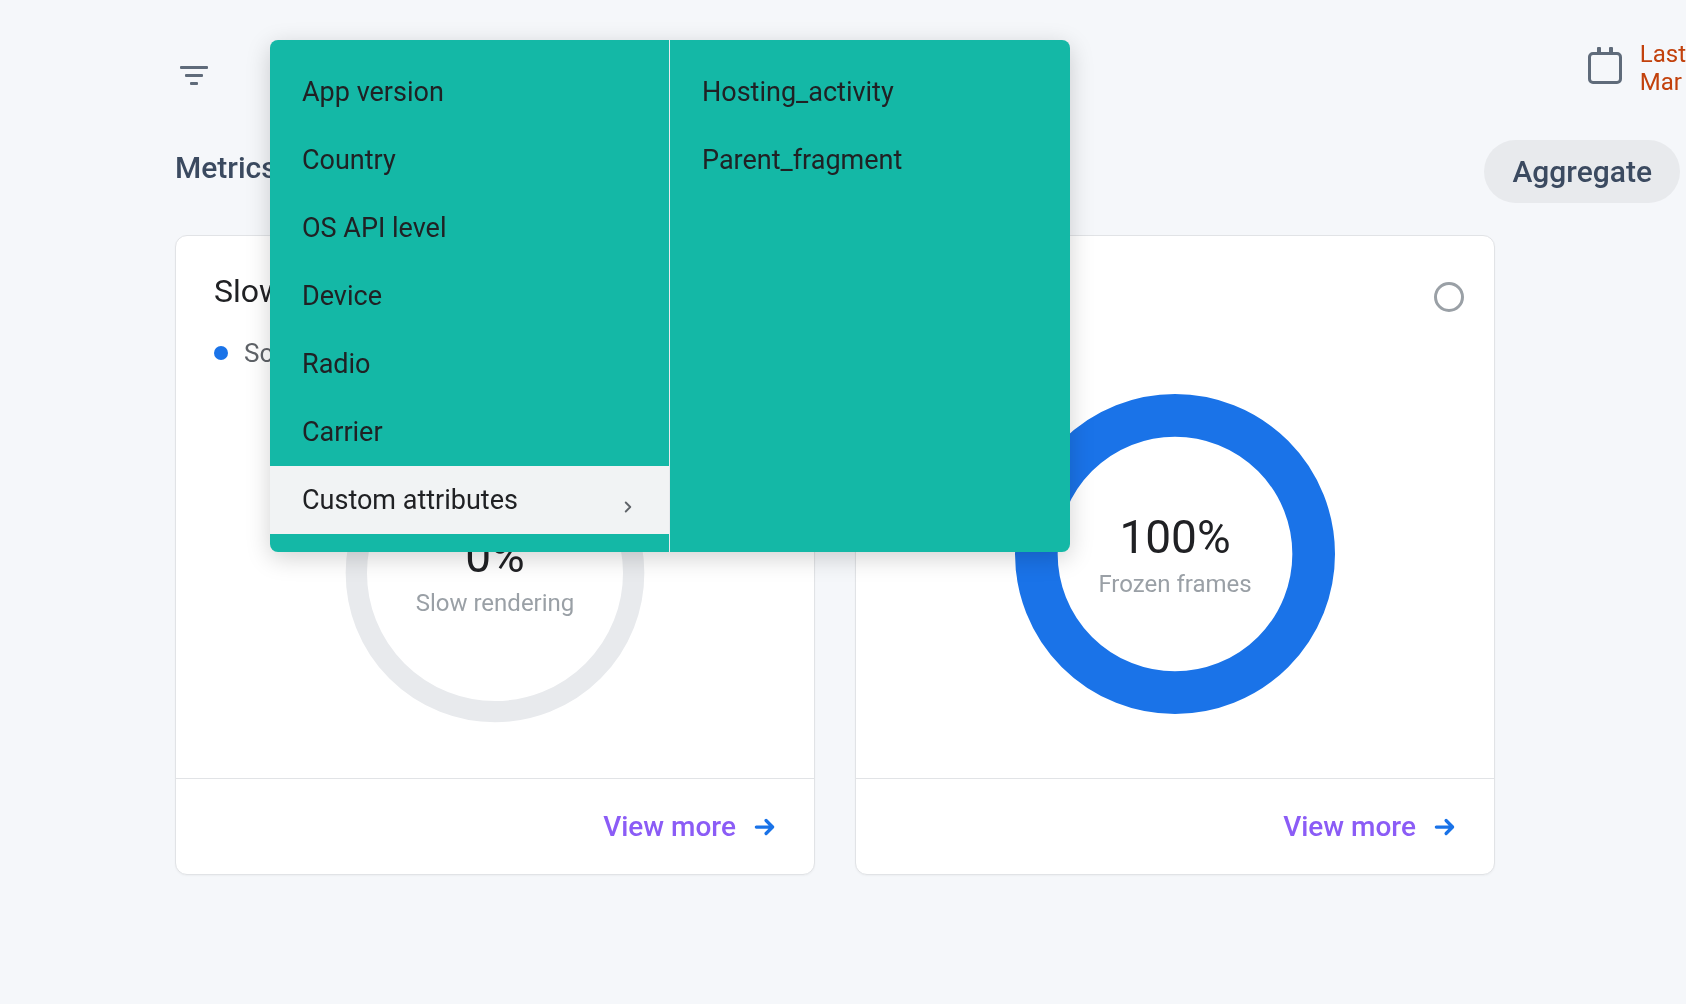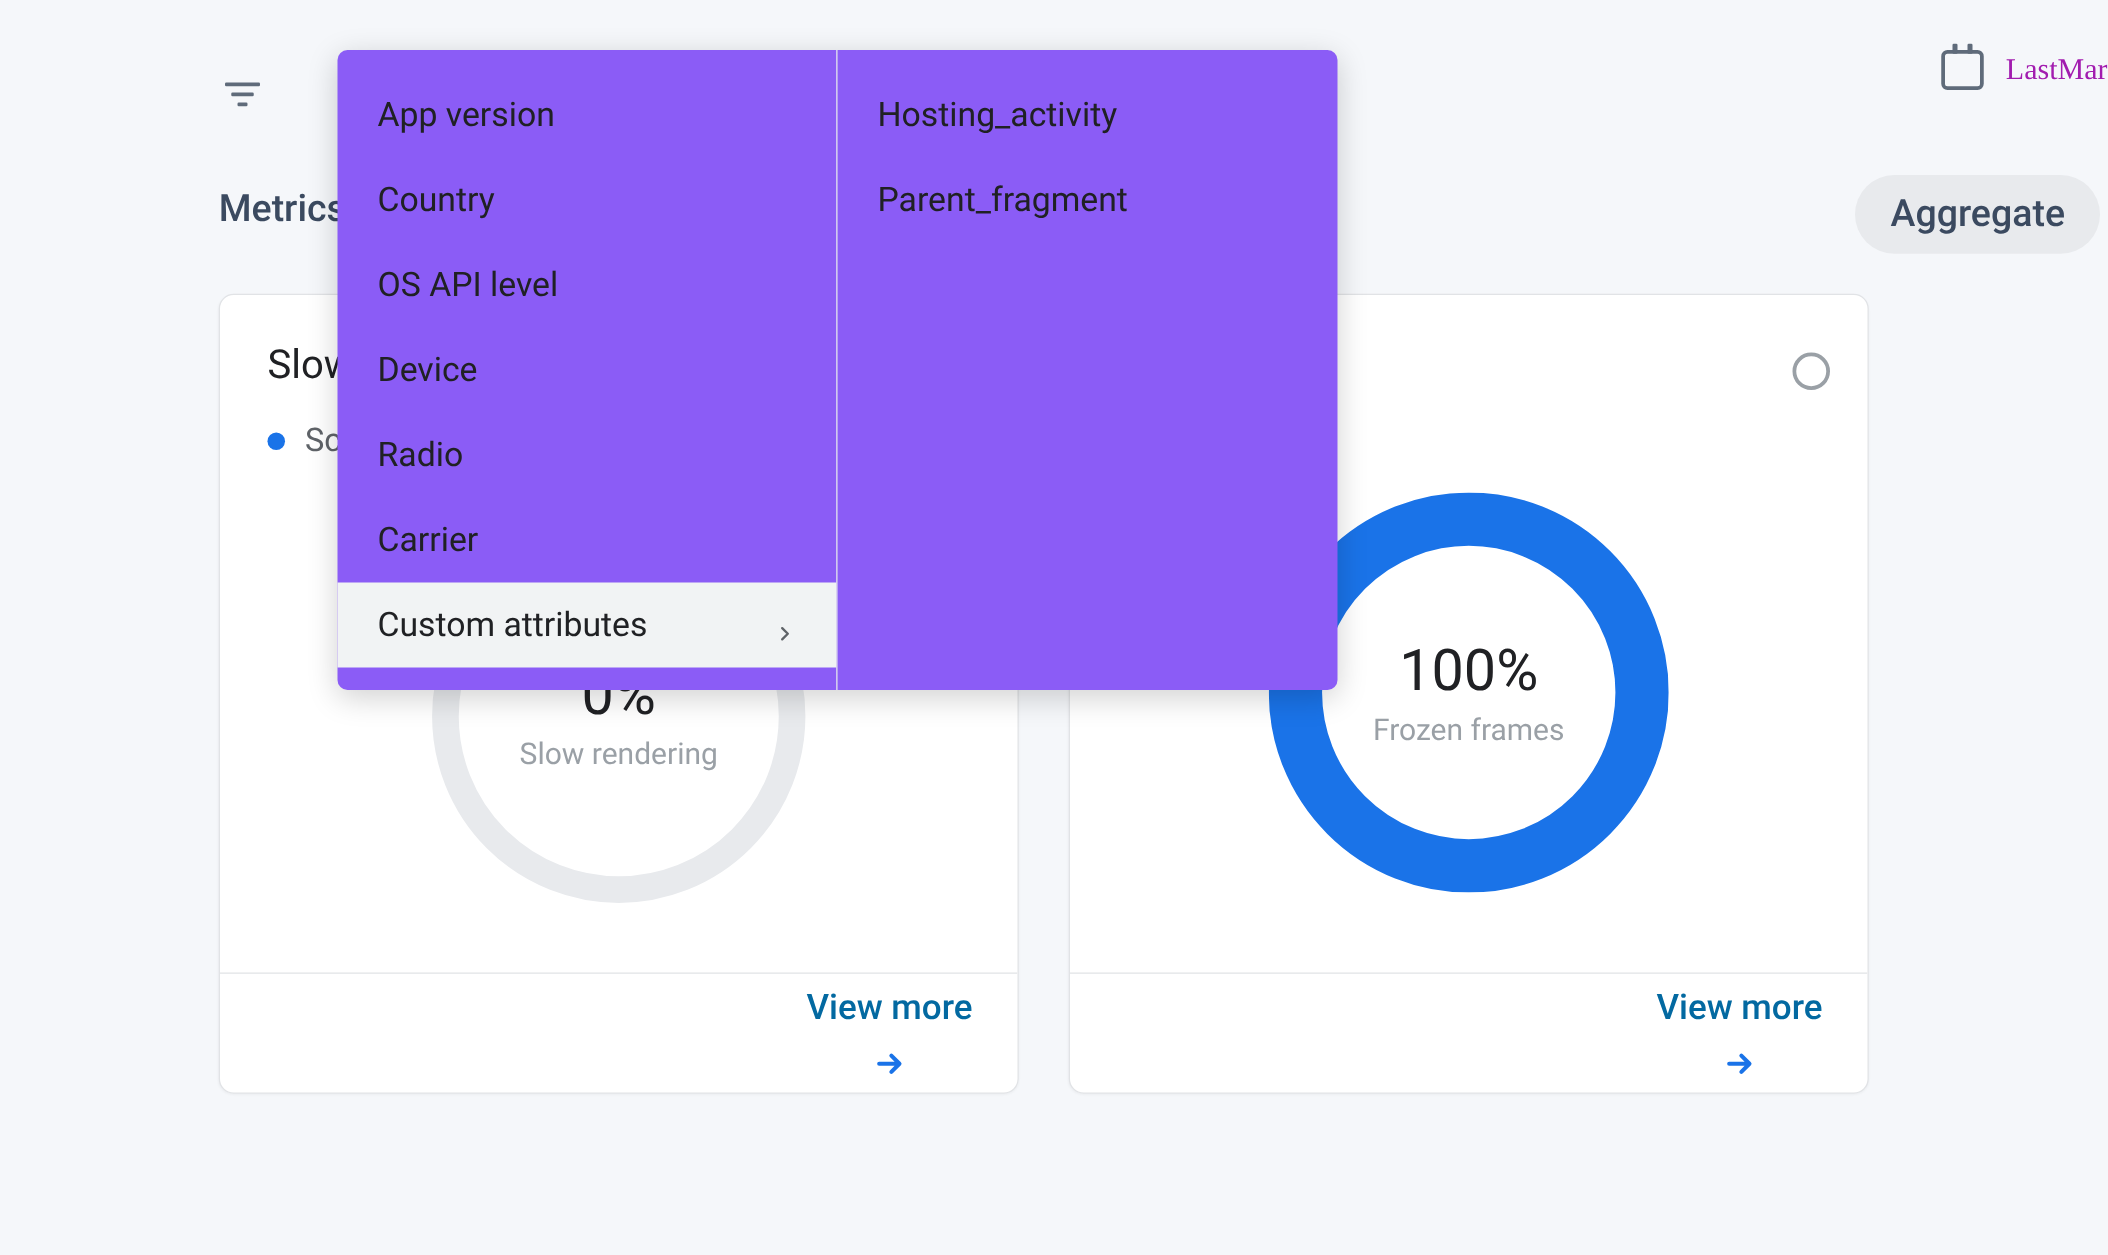--- a/index.html
+++ b/index.html
@@ -69,7 +69,7 @@
   }
   .calendar-icon::before { left: 6px; }
   .calendar-icon::after { right: 6px; }
-  .date-text { display: flex; flex-direction: row; font-size: 24px; color: #a21caf; font-family: Liberation Serif, serif; }
+  .date-text { display: flex; flex-direction: column; font-size: 24px; color: #c2410c; }
 
   .metrics-row {
     position: absolute;

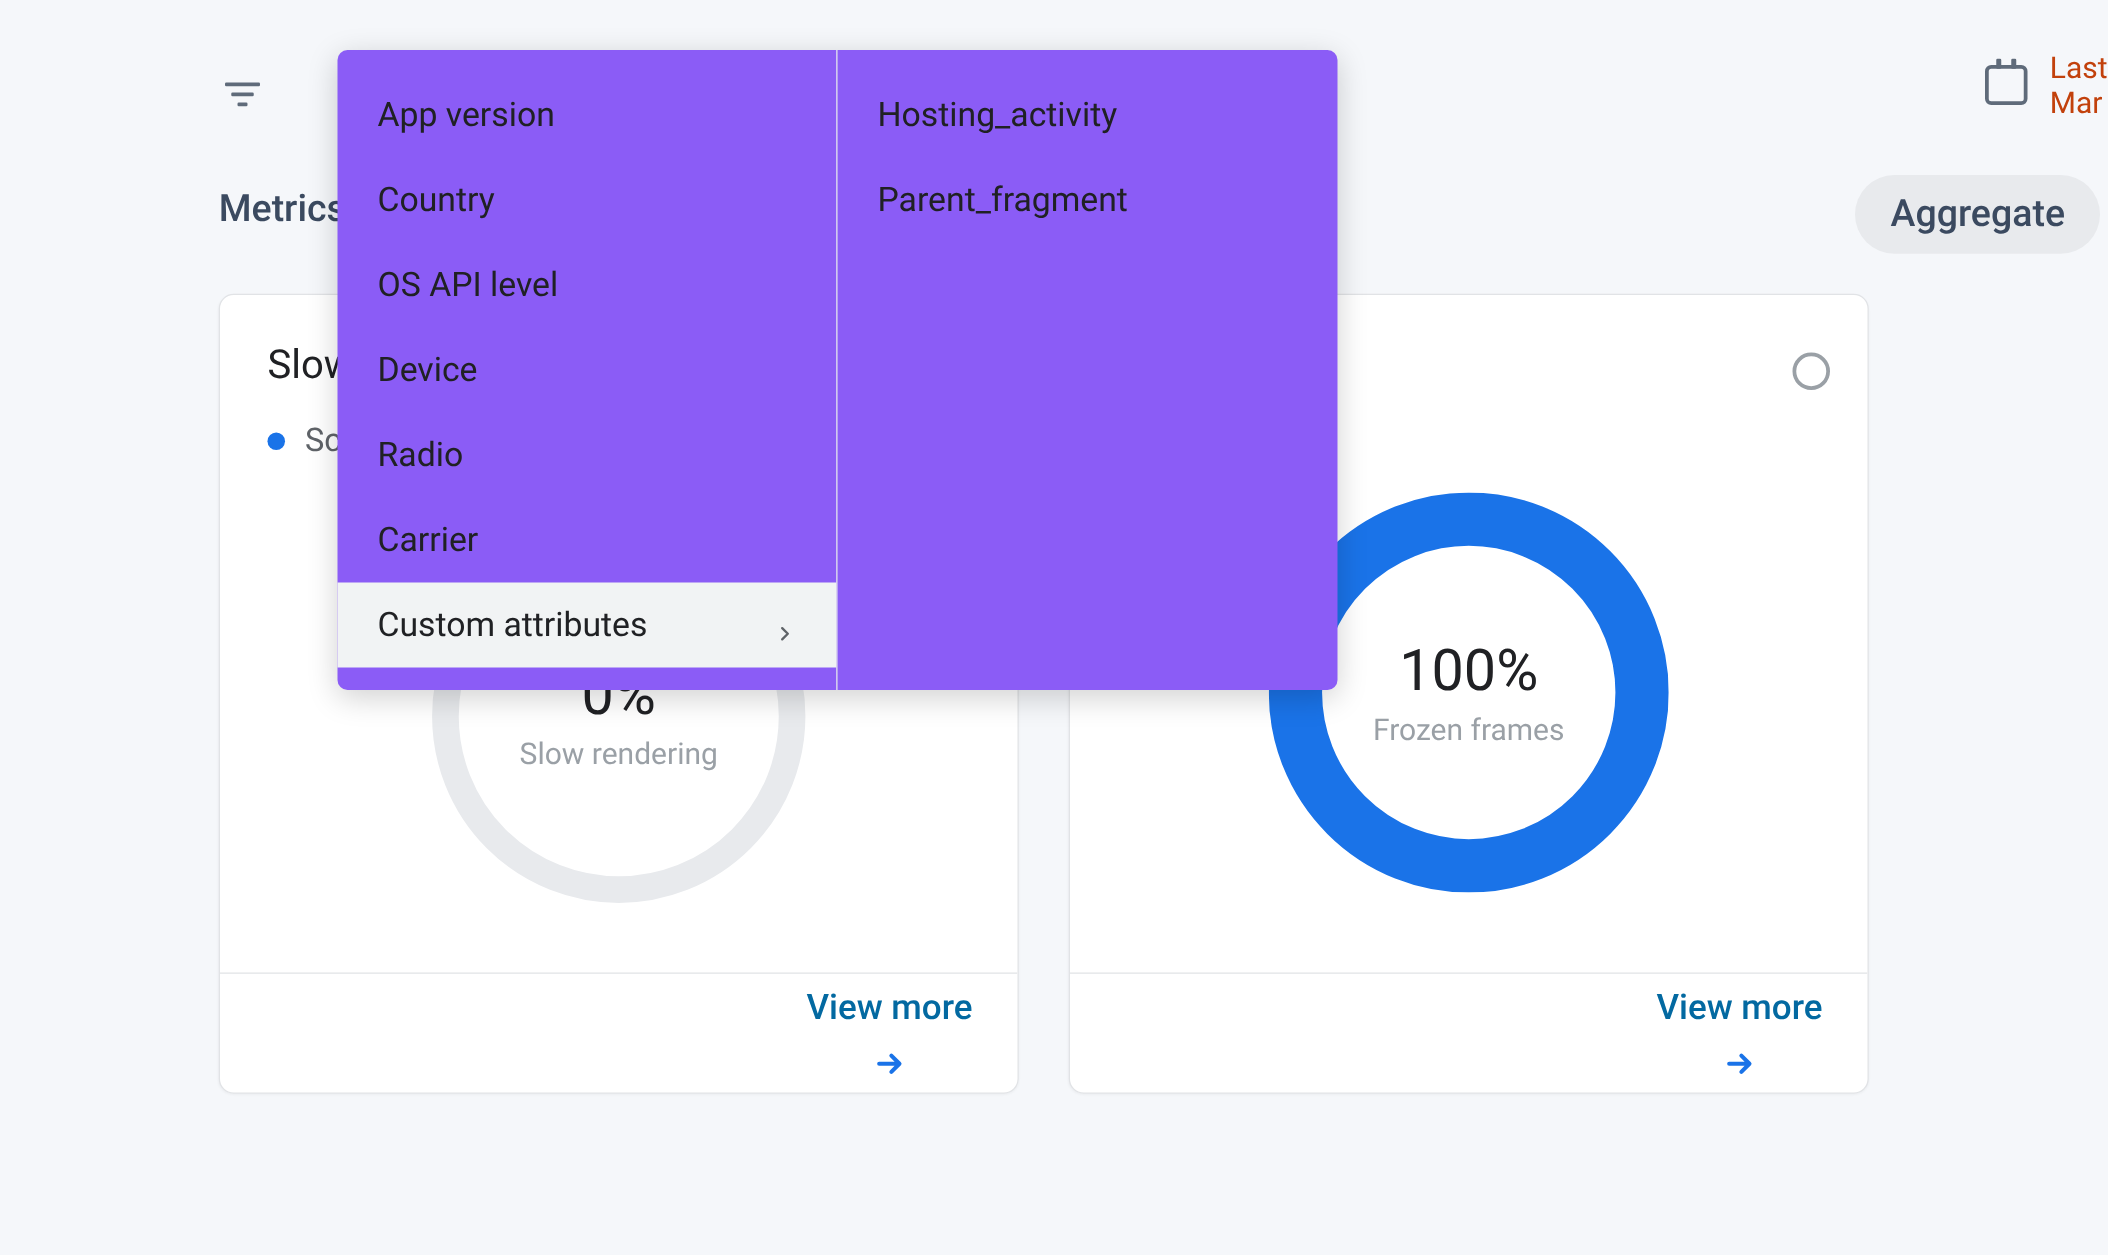--- a/index.html
+++ b/index.html
@@ -197,7 +197,7 @@
     position: absolute;
     top: 40px;
     left: 270px;
-    background: #8b5cf6;
+    background: #14b8a6;
     border-radius: 8px;
     box-shadow: 0 6px 24px rgba(0,0,0,0.18);
     display: flex;

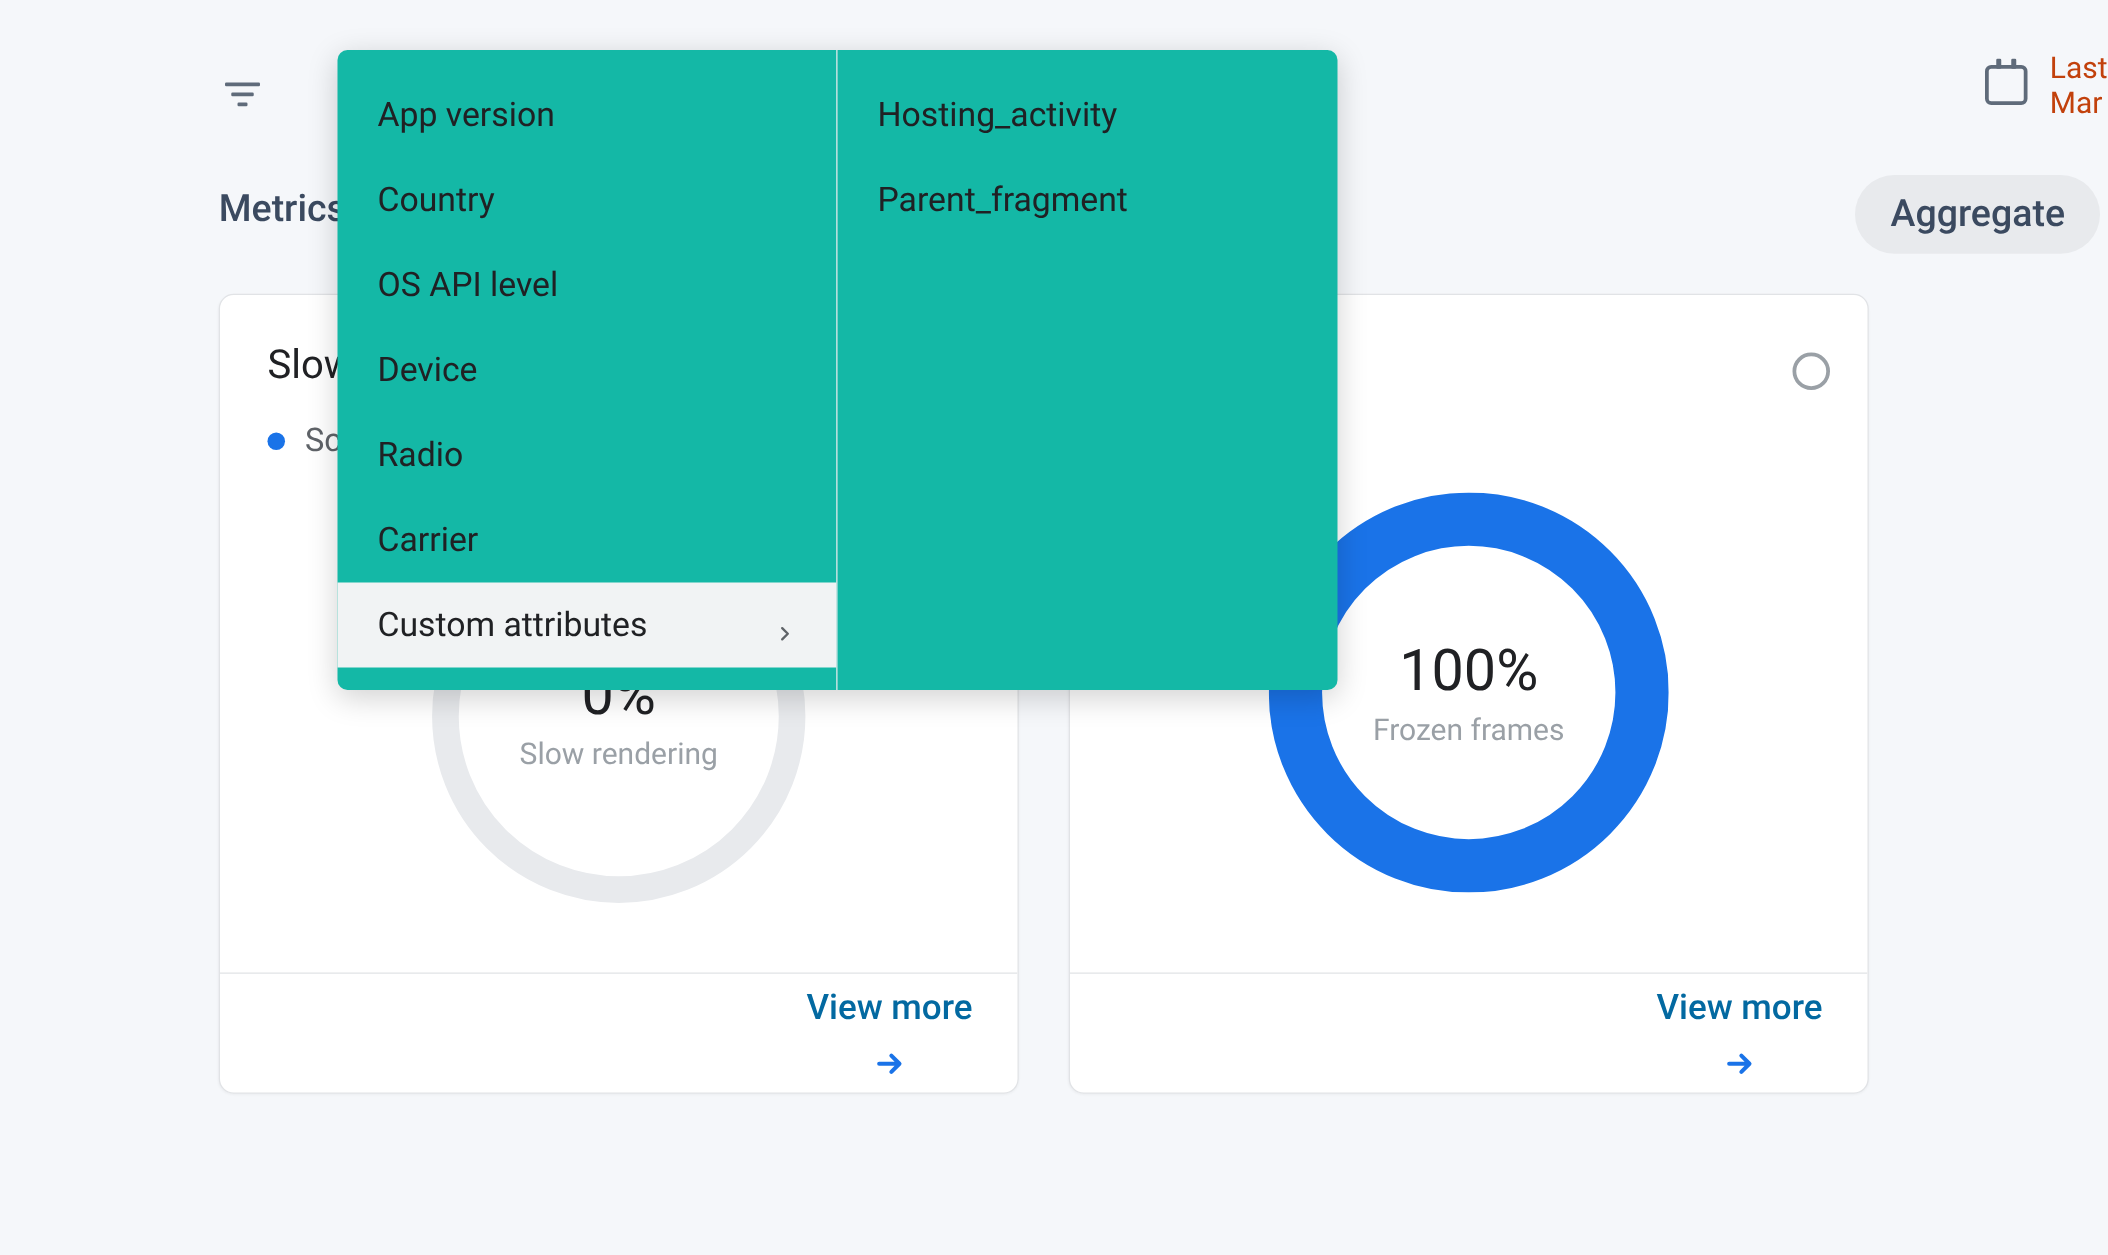--- a/index.html
+++ b/index.html
@@ -178,11 +178,10 @@
     display: flex;
     align-items: center;
     gap: 16px;
-    color: #0369a1;
+    color: #8b5cf6;
     font-size: 28px;
     font-weight: 500;
     cursor: pointer;
-    flex-direction: column;
   }
   .arrow-right {
     width: 26px;

